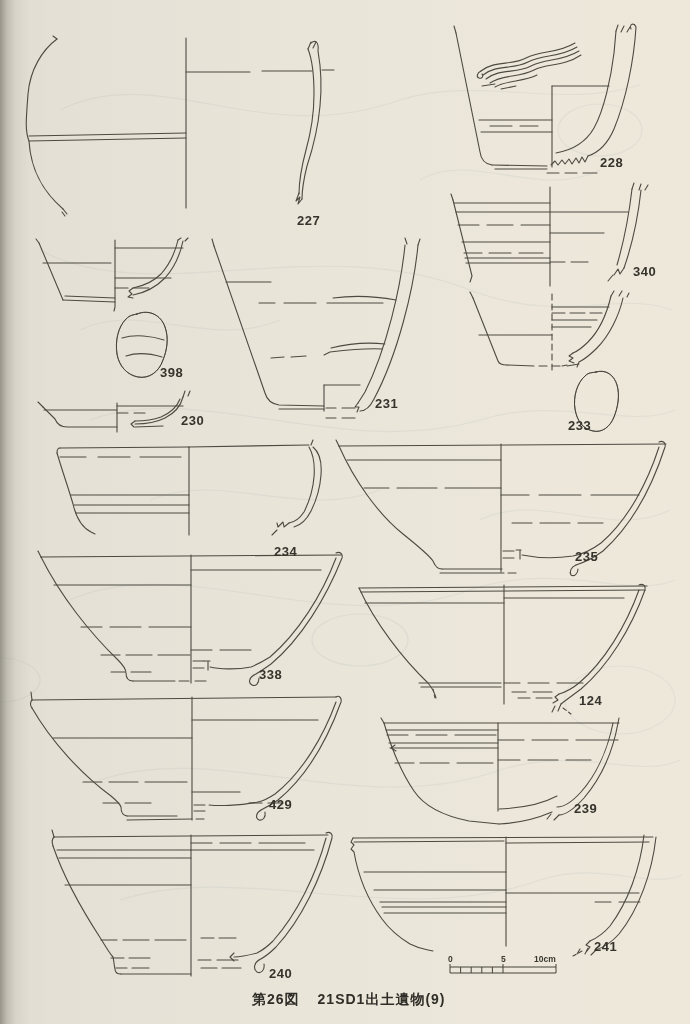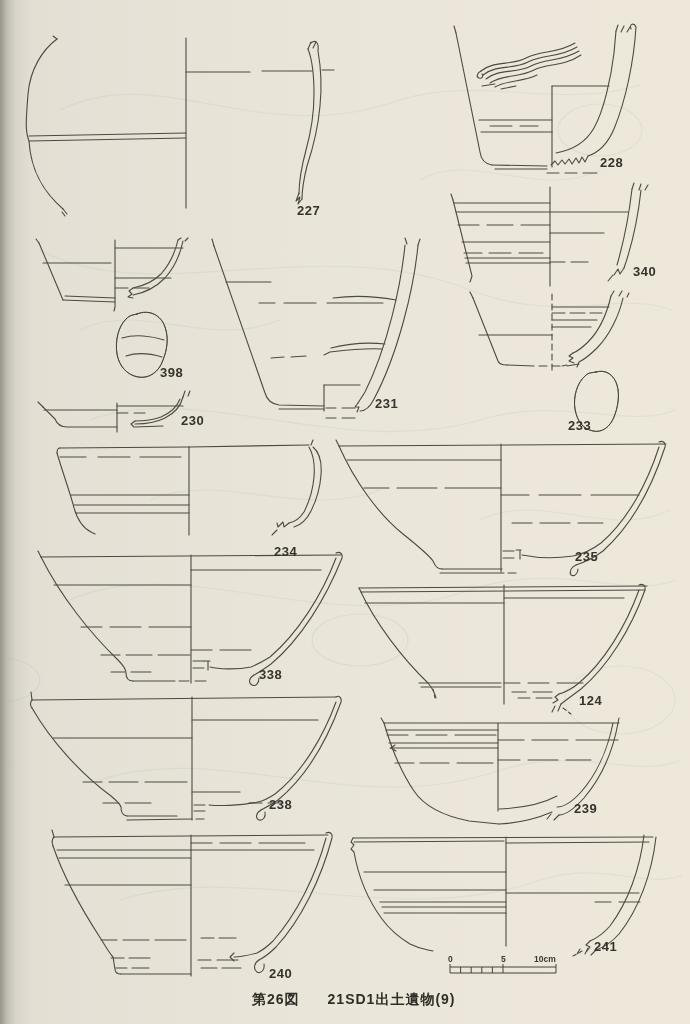--- a/index.html
+++ b/index.html
@@ -350,7 +350,7 @@
     <path d="M239,118 l-9,5" stroke-dasharray="4 3"></path>
   </svg>
 
-  <div class="num" style="left:297px;top:203px">227</div>
+  <div class="num" style="left:297px;top:213px">227</div>
   <div class="num" style="left:600px;top:155px">228</div>
   <div class="num" style="left:160px;top:365px">398</div>
   <div class="num" style="left:181px;top:413px">230</div>

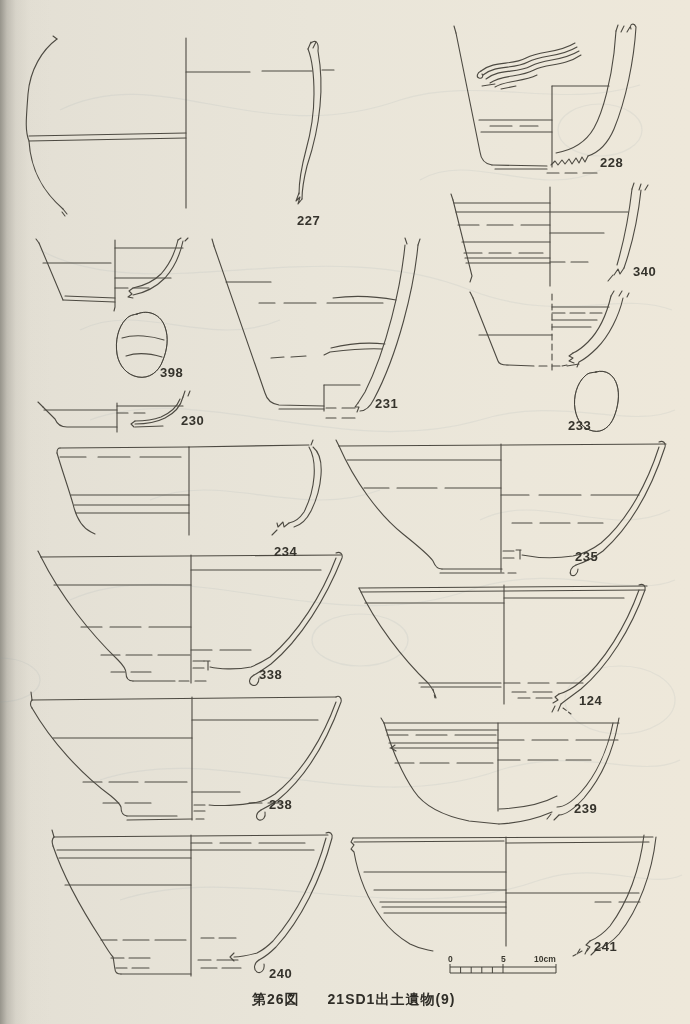--- a/index.html
+++ b/index.html
@@ -361,7 +361,7 @@
   <div class="num" style="left:575px;top:549px">235</div>
   <div class="num" style="left:259px;top:667px">338</div>
   <div class="num" style="left:579px;top:693px">124</div>
-  <div class="num" style="left:269px;top:797px">238</div>
+  <div class="num" style="left:269px;top:797px">429</div>
   <div class="num" style="left:574px;top:801px">239</div>
   <div class="num" style="left:269px;top:966px">240</div>
   <div class="num" style="left:594px;top:939px">241</div>

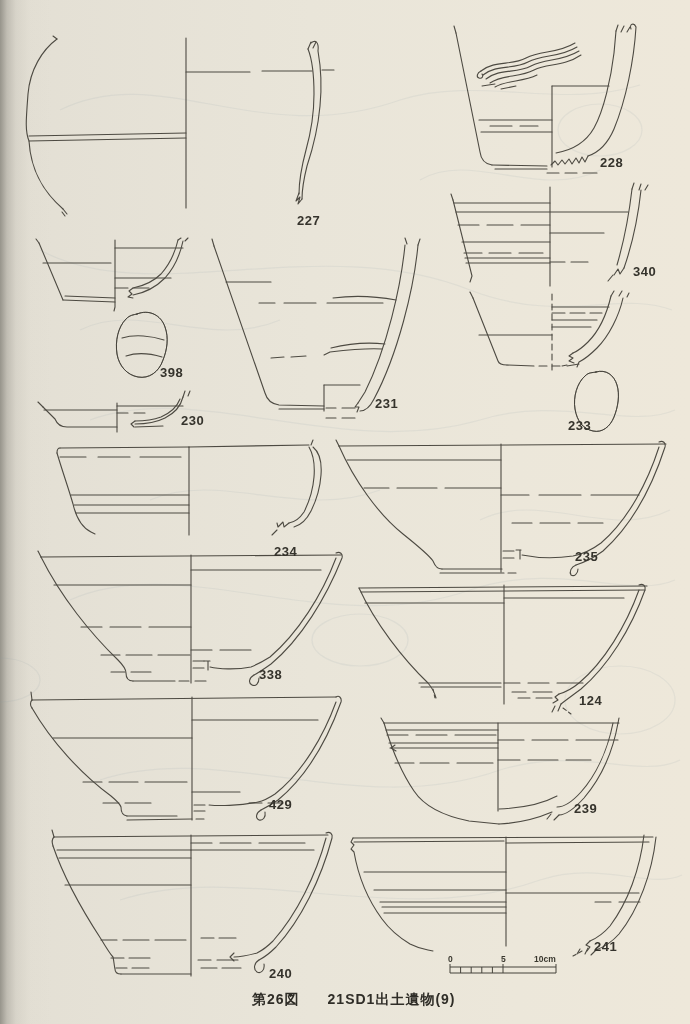--- a/index.html
+++ b/index.html
@@ -21,7 +21,7 @@
     letter-spacing:0.5px;font-family:Liberation Sans, sans-serif;
   }
   .caption{
-    position:absolute;left:252px;top:991px;display:flex;gap:28px;
+    position:absolute;left:252px;top:991px;display:flex;gap:18px;
     font-size:14px;font-weight:700;color:#2f2d27;letter-spacing:1px;
   }
   .scalebar{position:absolute;left:446px;top:954px;width:124px;height:30px;}

